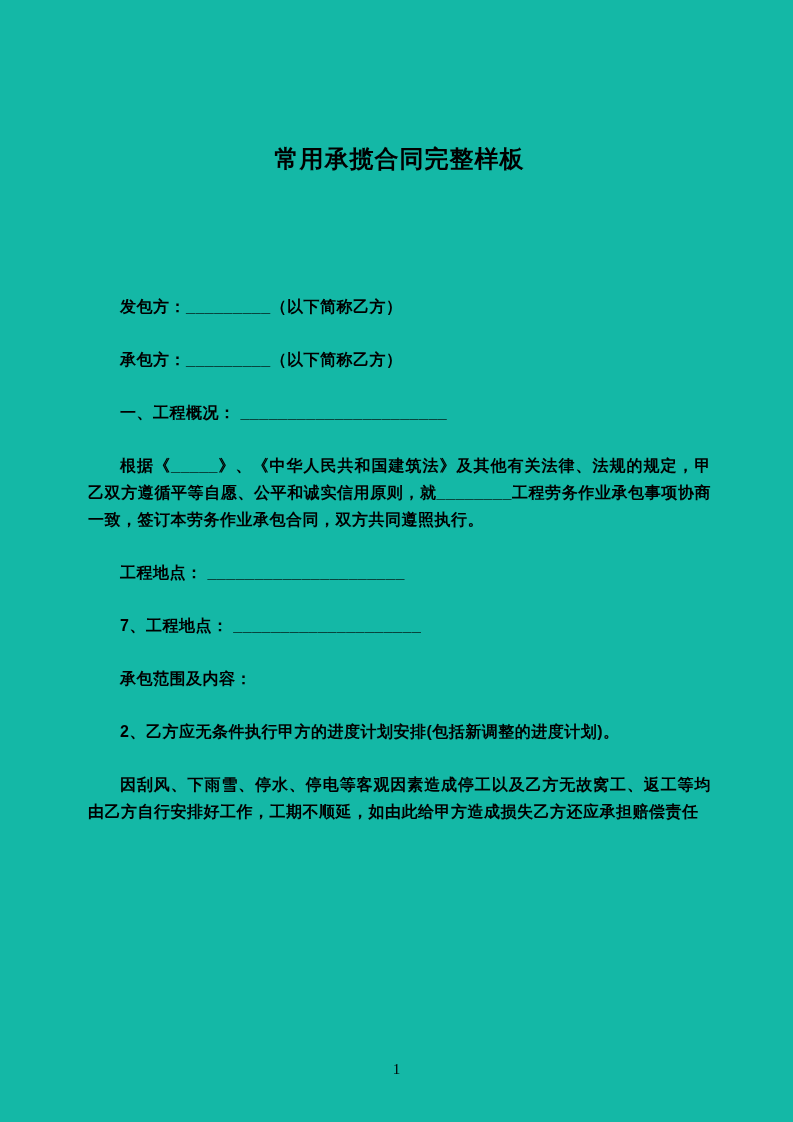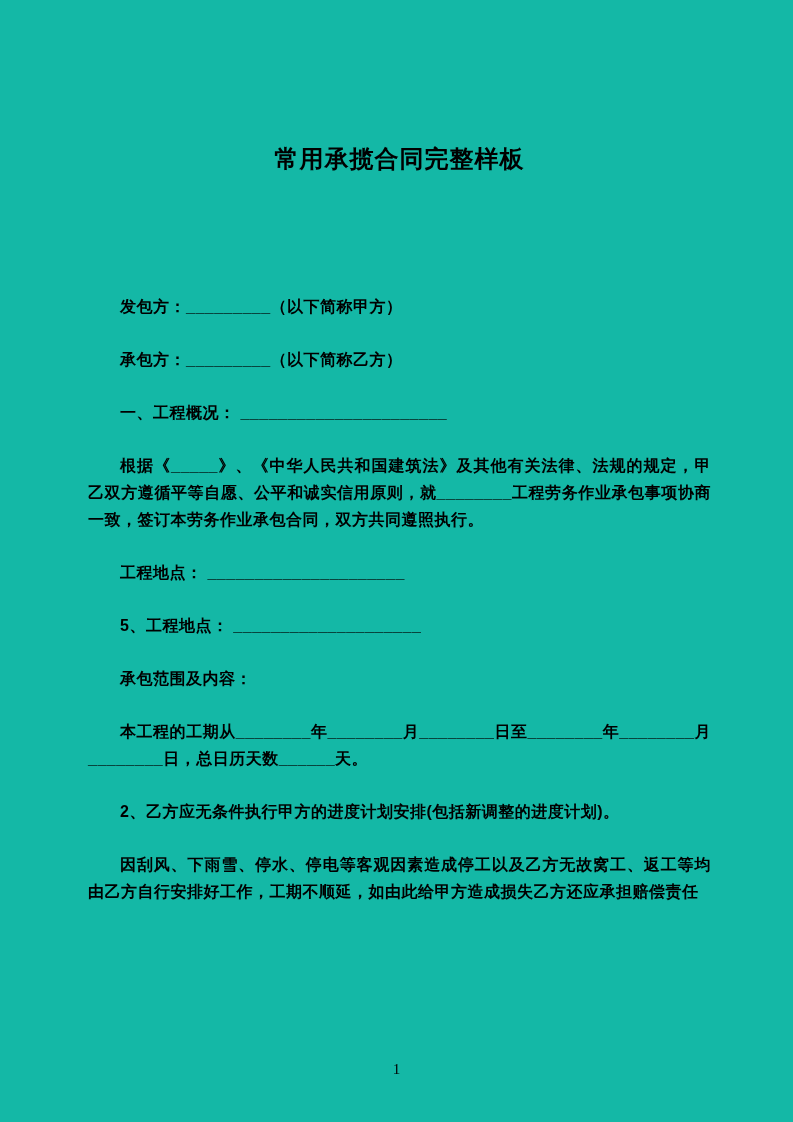--- a/index.html
+++ b/index.html
@@ -58,7 +58,7 @@
   <h1 class="doc-title">常用承揽合同完整样板</h1>
 
   <div class="doc-body">
-    <p>发包方：_________（以下简称甲方）</p>
+    <p>发包方：_________（以下简称乙方）</p>
 
     <p>承包方：_________（以下简称乙方）</p>
 

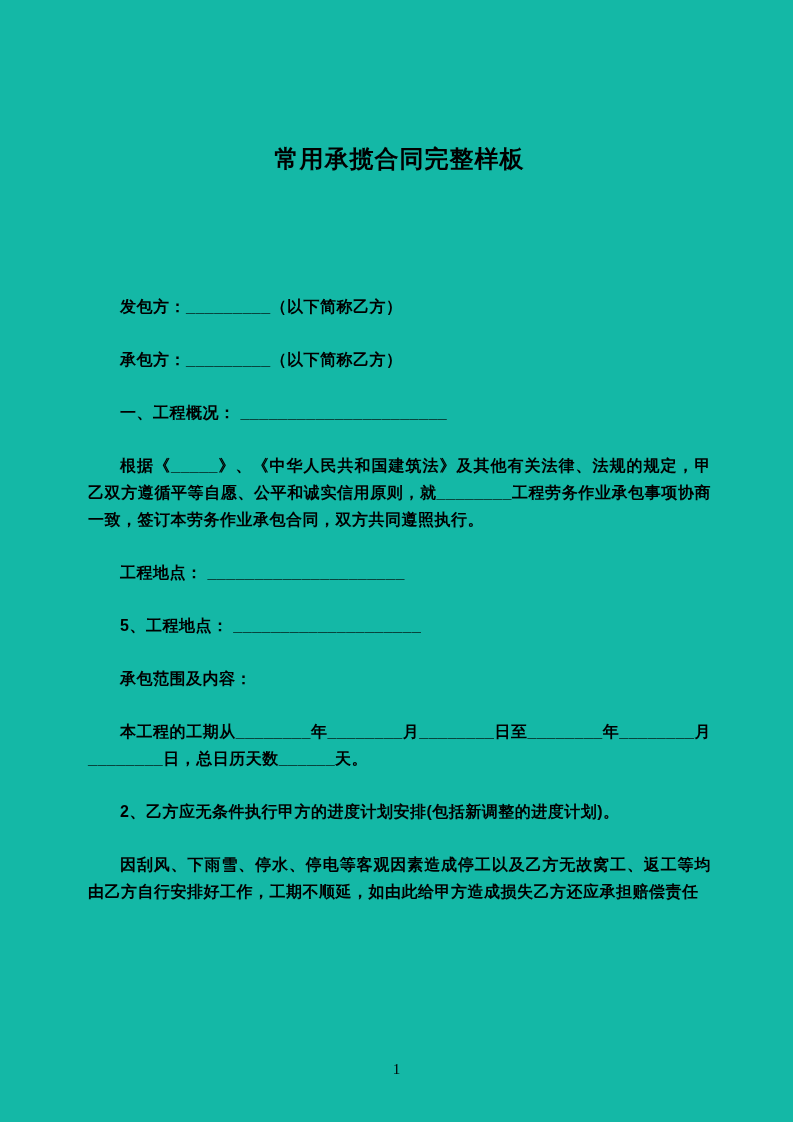--- a/index.html
+++ b/index.html
@@ -68,7 +68,7 @@
 
     <p>工程地点： _____________________</p>
 
-    <p>5、工程地点： ____________________</p>
+    <p>7、工程地点： ____________________</p>
 
 
     <p>承包范围及内容：</p>

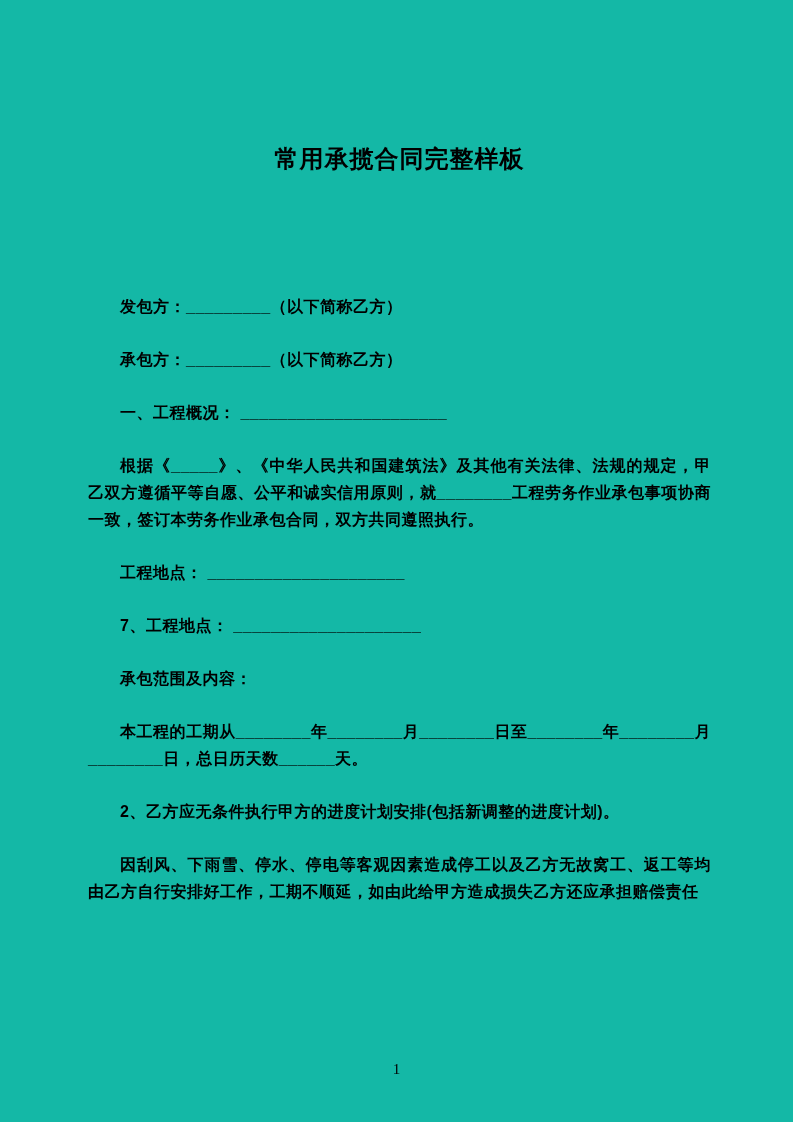--- a/index.html
+++ b/index.html
@@ -74,7 +74,6 @@
     <p>承包范围及内容：</p>
 
 
-    <p>本工程的工期从________年________月________日至________年________月________日，总日历天数______天。</p>
 
     <p>2、乙方应无条件执行甲方的进度计划安排(包括新调整的进度计划)。</p>
 

